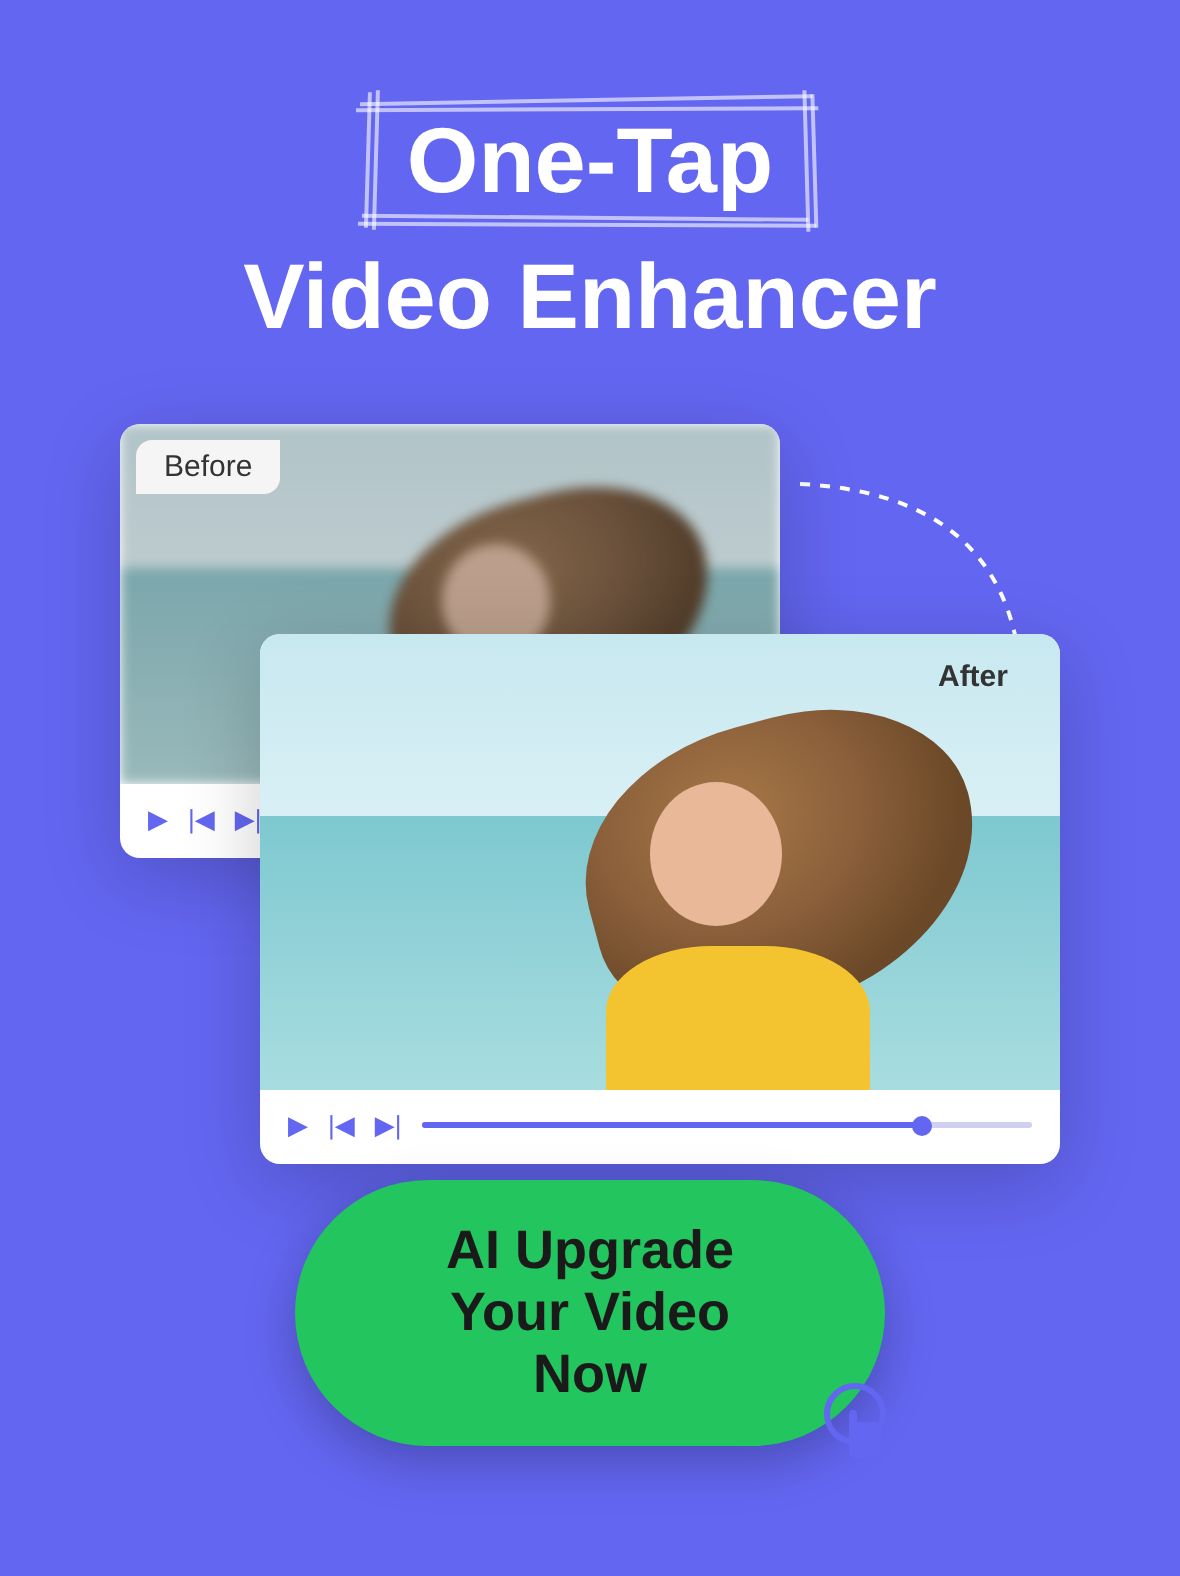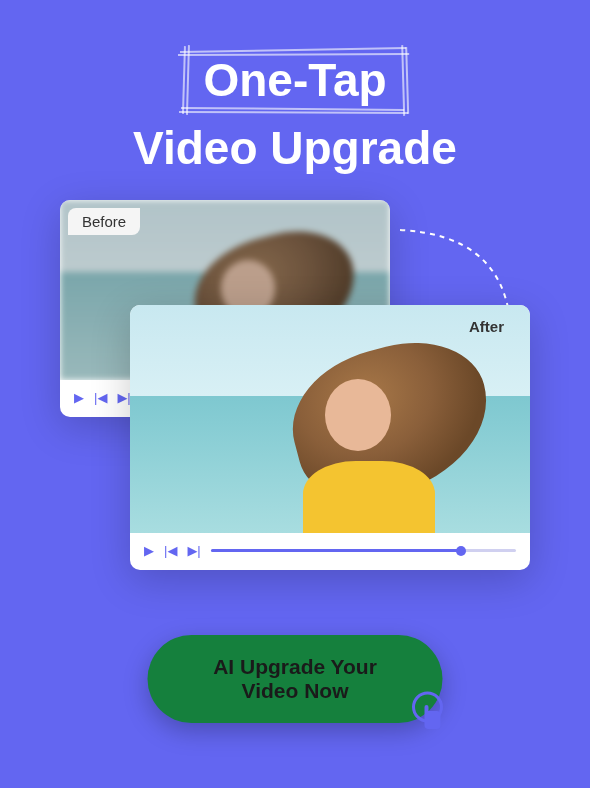--- a/index.html
+++ b/index.html
@@ -213,7 +213,7 @@
     </svg>
     <div class="title-line1">One-Tap</div>
   </div>
-  <div class="title-line2">Video Upgrade</div>
+  <div class="title-line2">Video Enhancer</div>
 </div>
 
 <div class="preview-area">

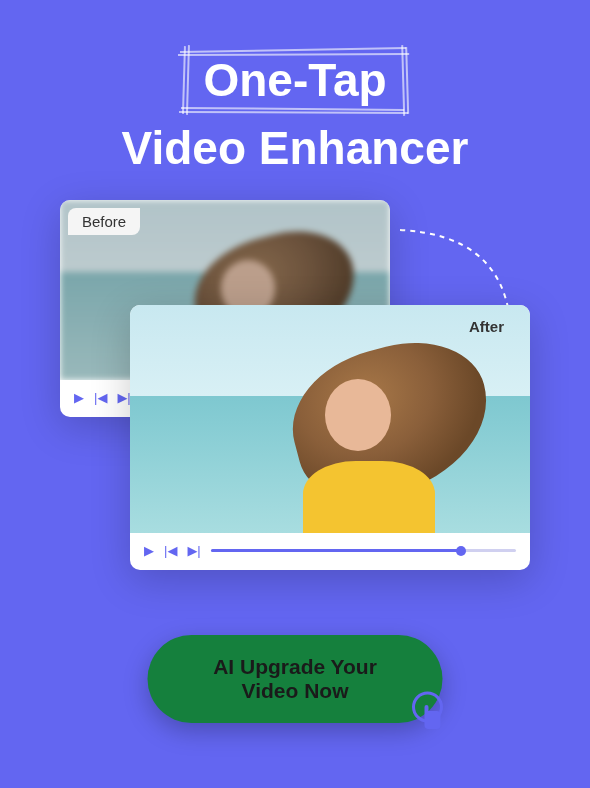--- a/index.html
+++ b/index.html
@@ -43,7 +43,7 @@
   position: relative;
   width: 100%;
   height: 420px;
-  margin-top: 25px;
+  margin-top: 37px;
 }
 .video-card {
   position: absolute;

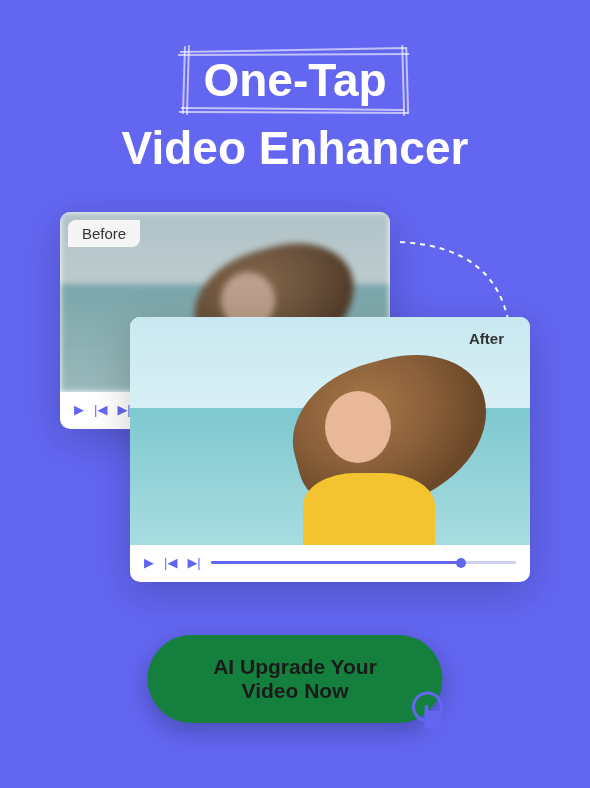--- a/index.html
+++ b/index.html
@@ -172,11 +172,11 @@
   bottom: 65px;
   left: 50%;
   transform: translateX(-50%);
-  background: #15803d;
+  background: #22c55e;
   border: none;
   border-radius: 999px;
   padding: 20px 48px;
-  font-size: 21px;
+  font-size: 27px;
   font-weight: 700;
   color: #1a1a1a;
   cursor: pointer;

